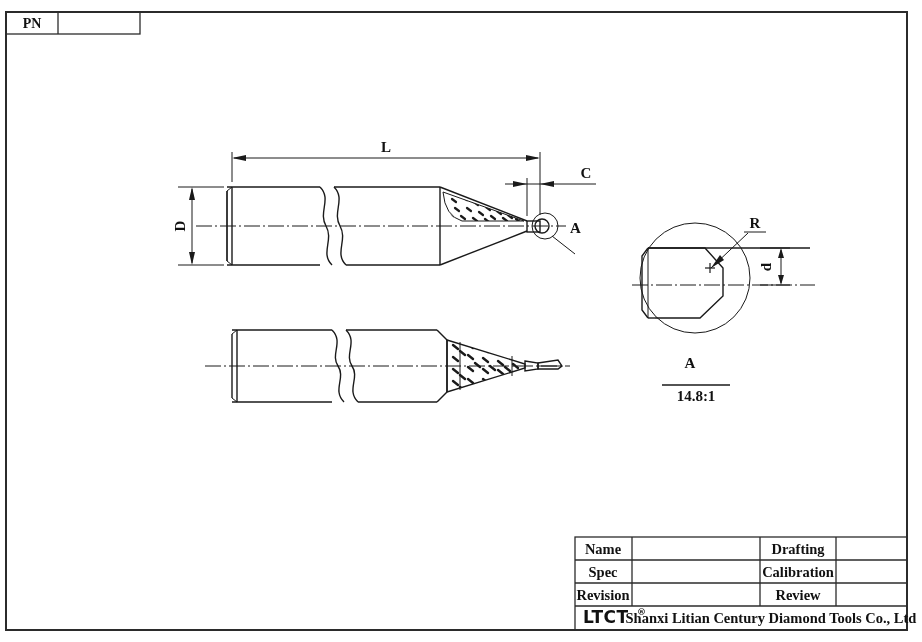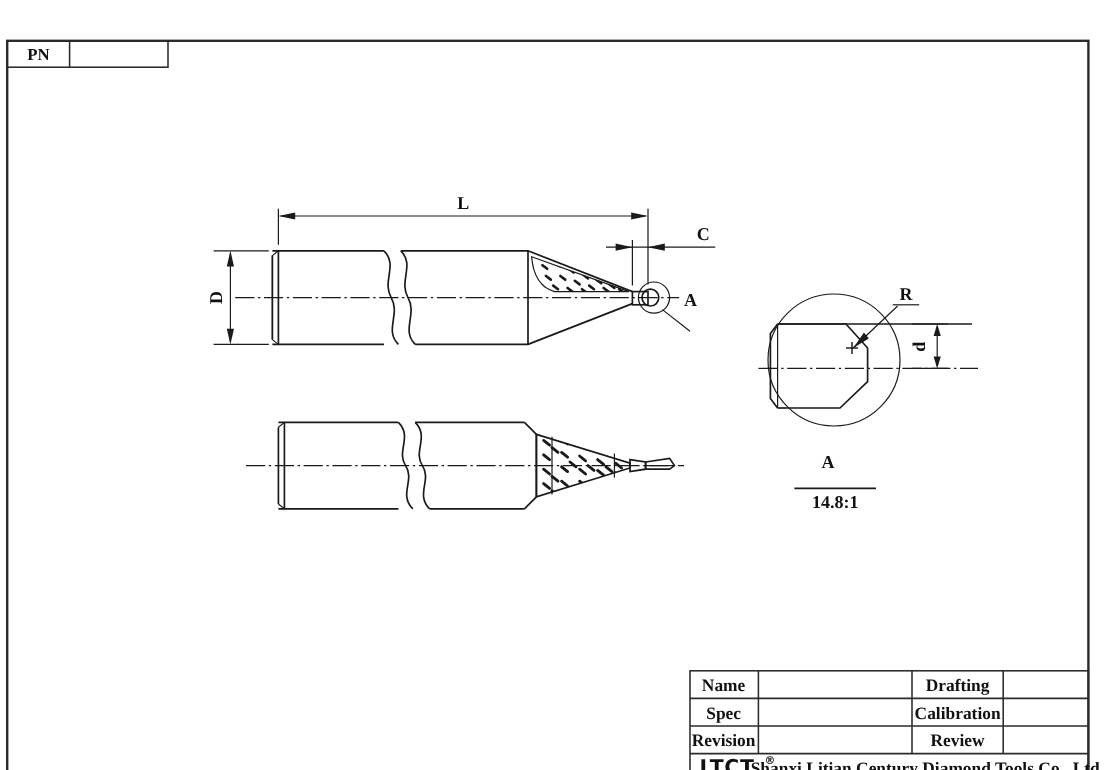--- a/index.html
+++ b/index.html
@@ -19,7 +19,6 @@
     left: 0; top: 0;
     width: 922px;
     height: 480px;
-    margin-top: 22px;
   }
   svg { display: block; }
   .ln { stroke: #1a1a1a; fill: none; }

